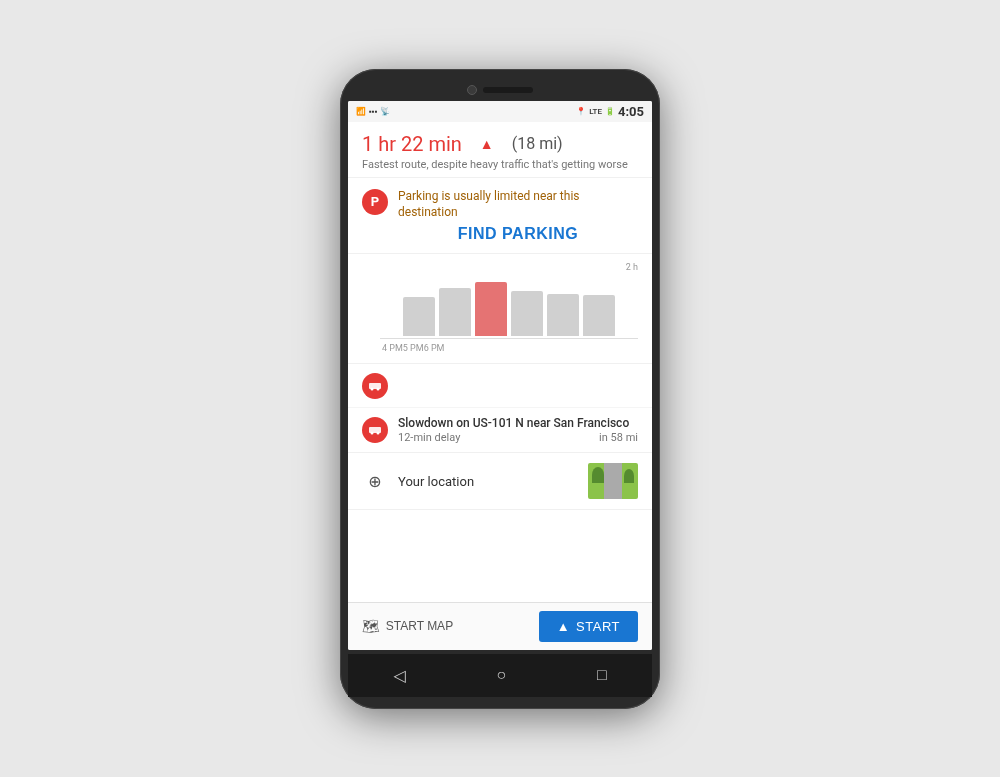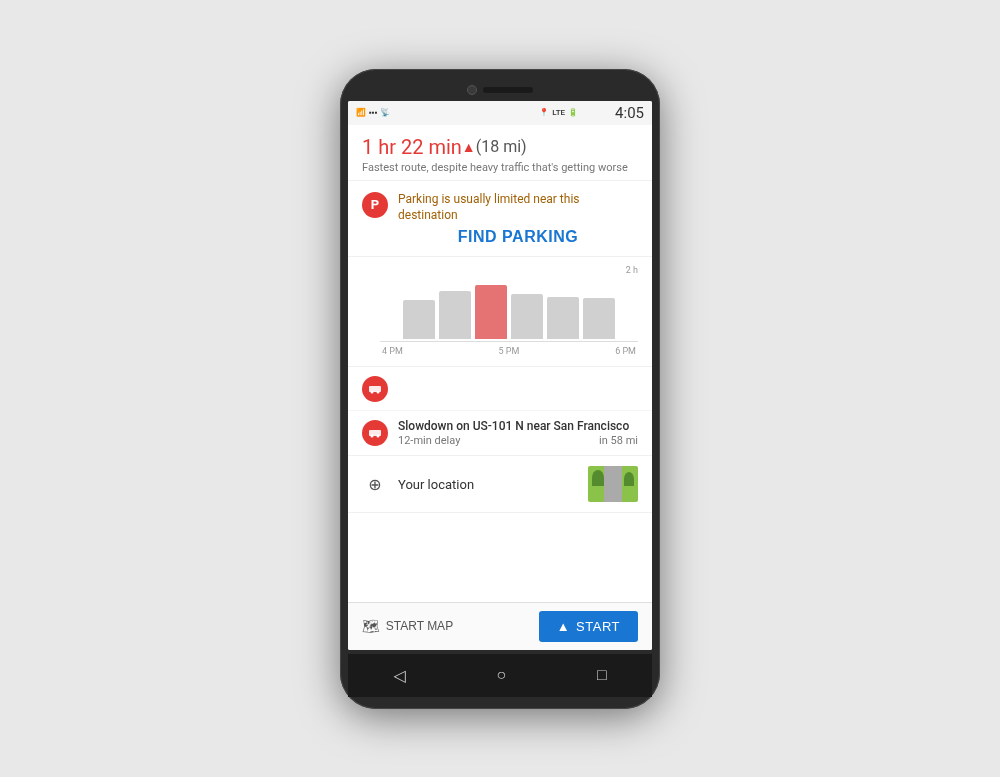--- a/index.html
+++ b/index.html
@@ -431,7 +431,7 @@
         <span style="font-size:8px;">📍</span>
         <span style="font-size:8px;">LTE</span>
         <span style="font-size:8px;">🔋</span>
-        <span style="font-weight:400;font-size:15px;margin-left:34px;">4:05</span>
+        <span style="font-weight:700;font-size:13px;">4:05</span>
       </div>
     </div>
 

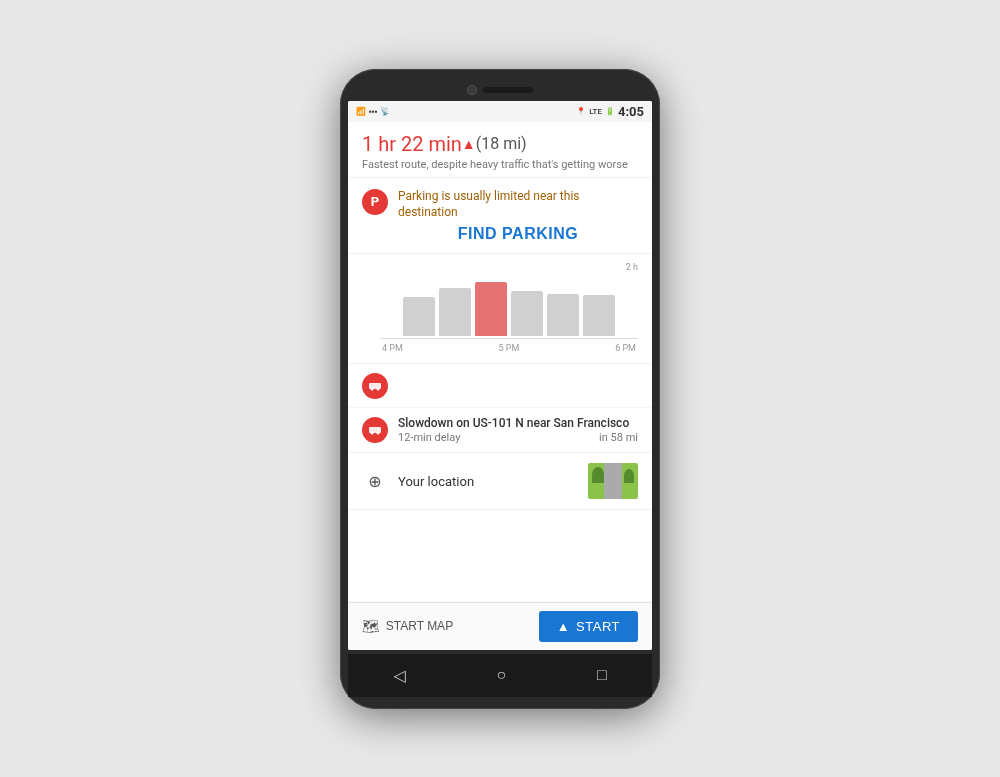--- a/index.html
+++ b/index.html
@@ -101,7 +101,7 @@
     .route-time {
       display: flex;
       align-items: center;
-      gap: 0;
+      gap: 18px;
     }
 
     .route-duration {

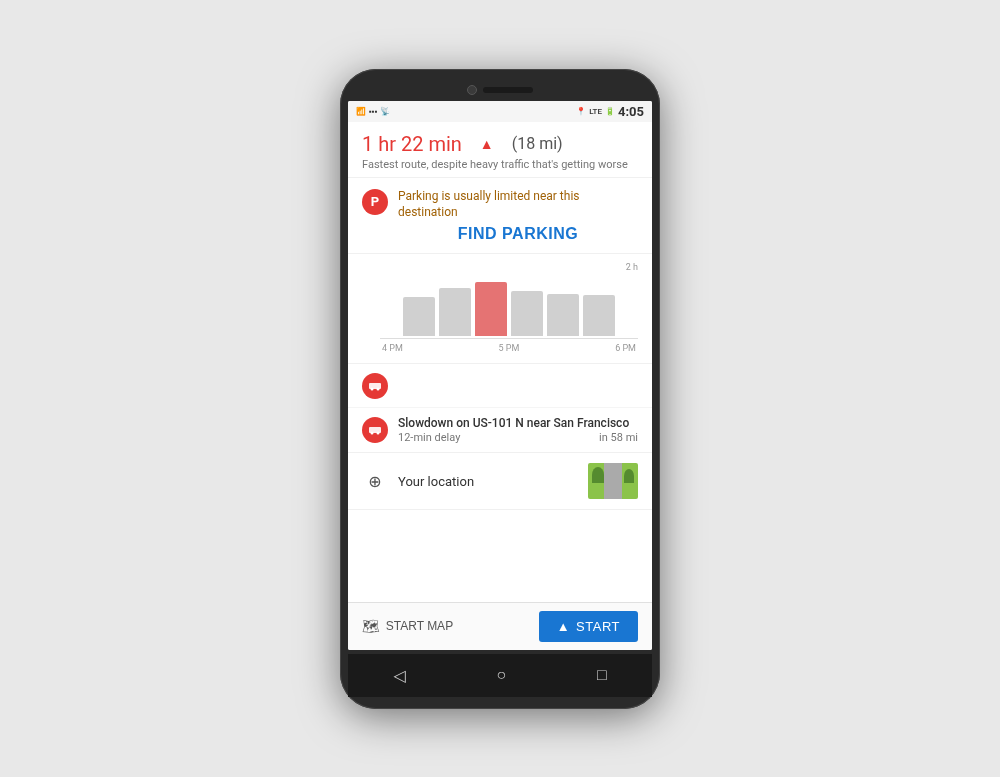--- a/index.html
+++ b/index.html
@@ -210,7 +210,6 @@
 
     .chart-axis {
       display: flex;
-      justify-content: space-between;
       margin-top: 4px;
       padding: 0 2px;
     }

